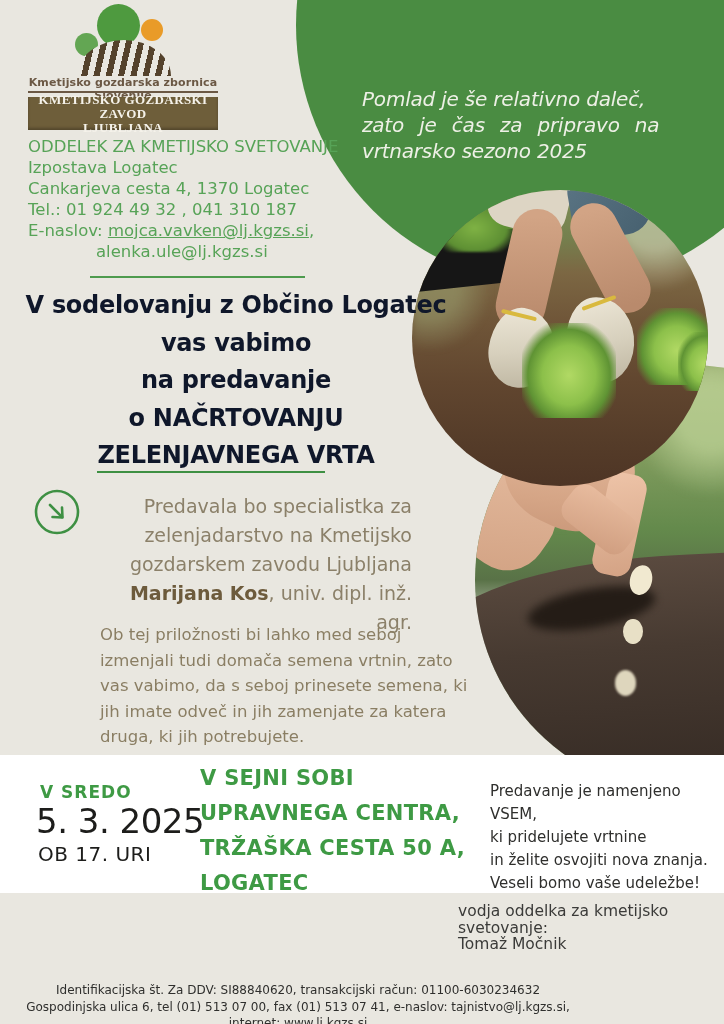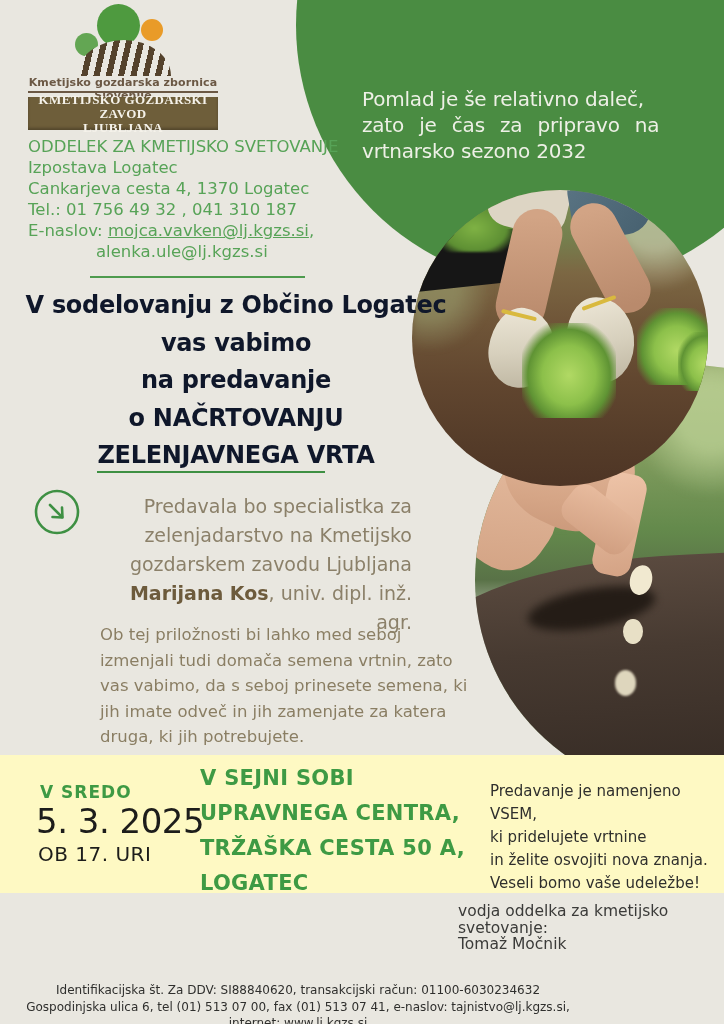--- a/index.html
+++ b/index.html
@@ -10,7 +10,7 @@
   .green-circle{position:absolute;left:296px;top:-237px;width:524px;height:524px;border-radius:50%;
     background:#4a8c42;z-index:1;}
   .hero-text{position:absolute;left:362px;top:86px;width:330px;z-index:4;color:#eef0e6;
-    font-size:20px;line-height:26px;letter-spacing:-0.2px;}
+    font-size:20px;line-height:26px;letter-spacing:-0.2px;font-style:italic;}
   .hero-text .l2{word-spacing:9px;}
 
   .photo{position:absolute;border-radius:50%;overflow:hidden;}

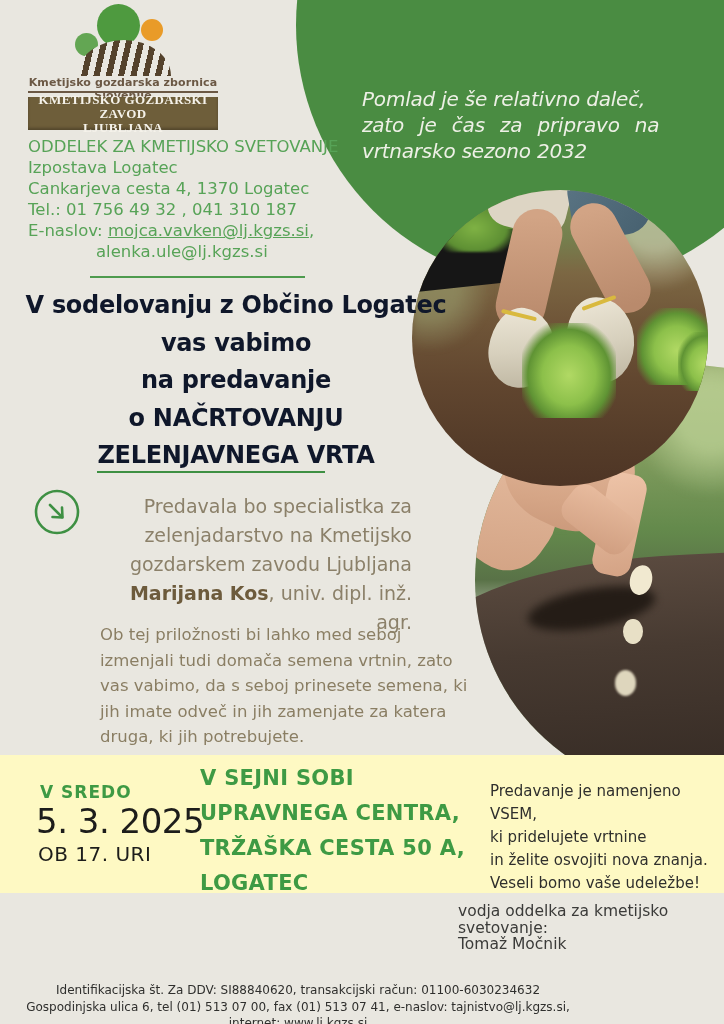--- a/index.html
+++ b/index.html
@@ -128,7 +128,7 @@
   <div class="hero-text">
     <div class="l1">Pomlad je še relativno daleč,</div>
     <div class="l2">zato je čas za pripravo na</div>
-    <div class="l3">vrtnarsko sezono 2032</div>
+    <div class="l3">vrtnarsko sezono 2025</div>
   </div>
 
   <div class="photo photo2">

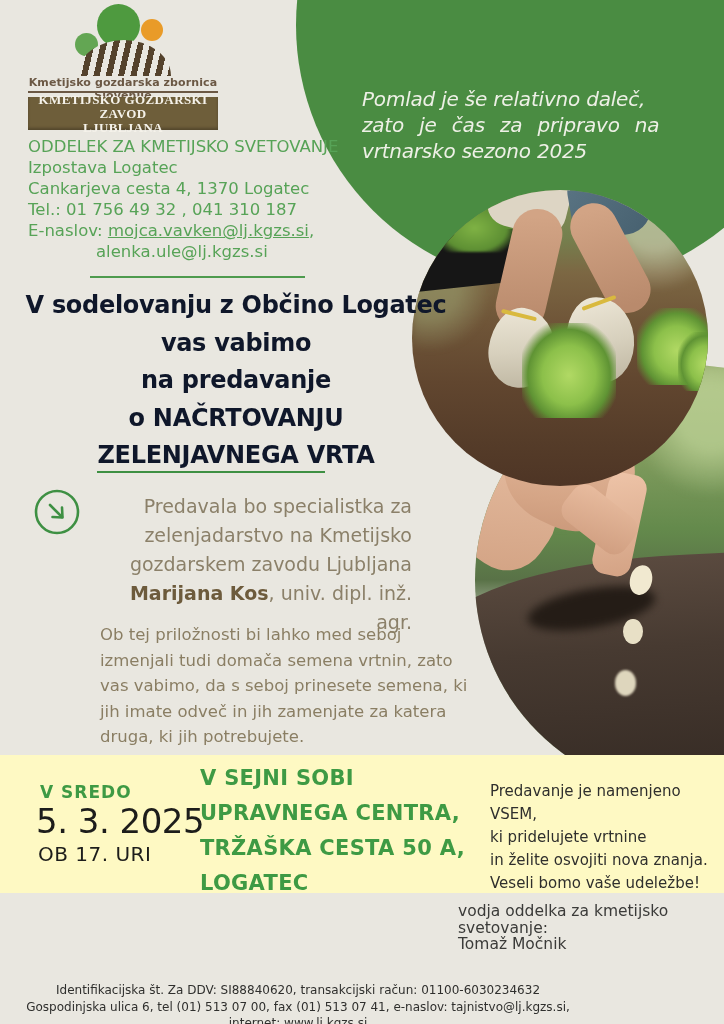--- a/index.html
+++ b/index.html
@@ -181,7 +181,7 @@
     <div>ODDELEK ZA KMETIJSKO SVETOVANJE</div>
     <div>Izpostava  Logatec</div>
     <div>Cankarjeva cesta 4, 1370 Logatec</div>
-    <div>Tel.: 01 756 49 32 , 041 310 187</div>
+    <div>Tel.: 01 924 49 32 , 041 310 187</div>
     <div><span>E-naslov: </span><a href="#">mojca.vavken@lj.kgzs.si</a><span>,</span></div>
     <div class="indent"><a href="#" style="text-decoration:none">alenka.ule@lj.kgzs.si</a></div>
   </div>

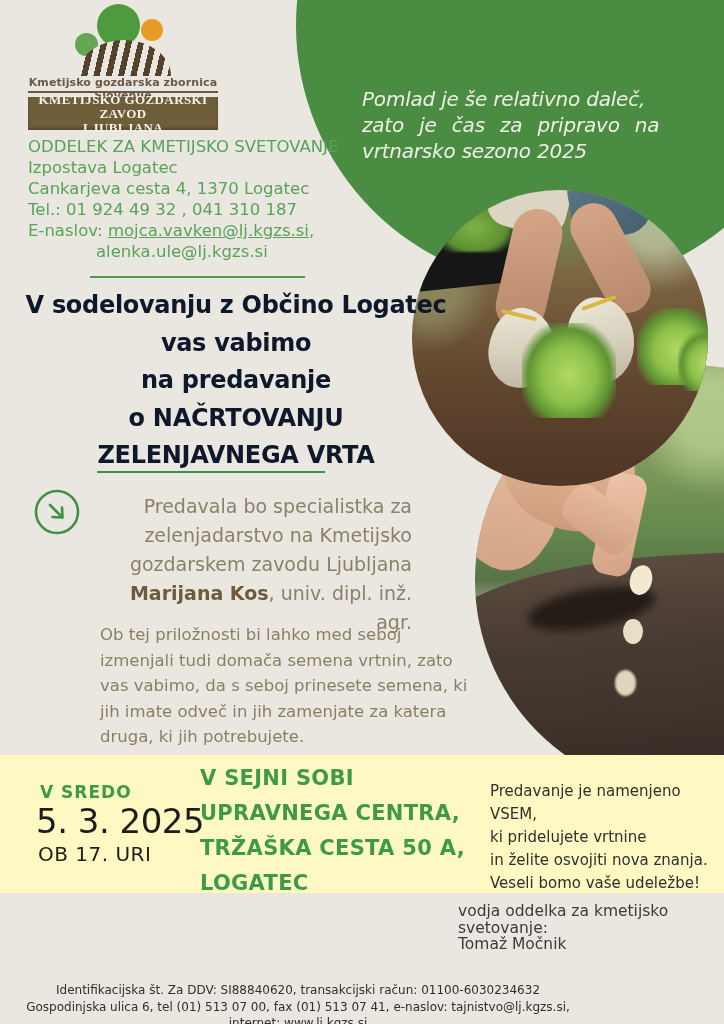--- a/index.html
+++ b/index.html
@@ -106,7 +106,7 @@
     color:#8a7e63;font-size:16.5px;line-height:25.5px;}
 
   
-  .band{position:absolute;left:0;top:755px;width:724px;height:138px;background:#fef9c3;z-index:6;}
+  .band{position:absolute;left:0;top:755px;width:724px;height:138px;background:#ffffff;z-index:6;}
   .day{position:absolute;left:40px;top:27px;color:#3e9a44;font-weight:bold;font-size:17px;letter-spacing:1px;}
   .date{position:absolute;left:36px;top:46px;color:#1d1d1b;font-size:34px;letter-spacing:-0.5px;}
   .time{position:absolute;left:38px;top:87px;color:#1d1d1b;font-size:20px;letter-spacing:0.5px;}

